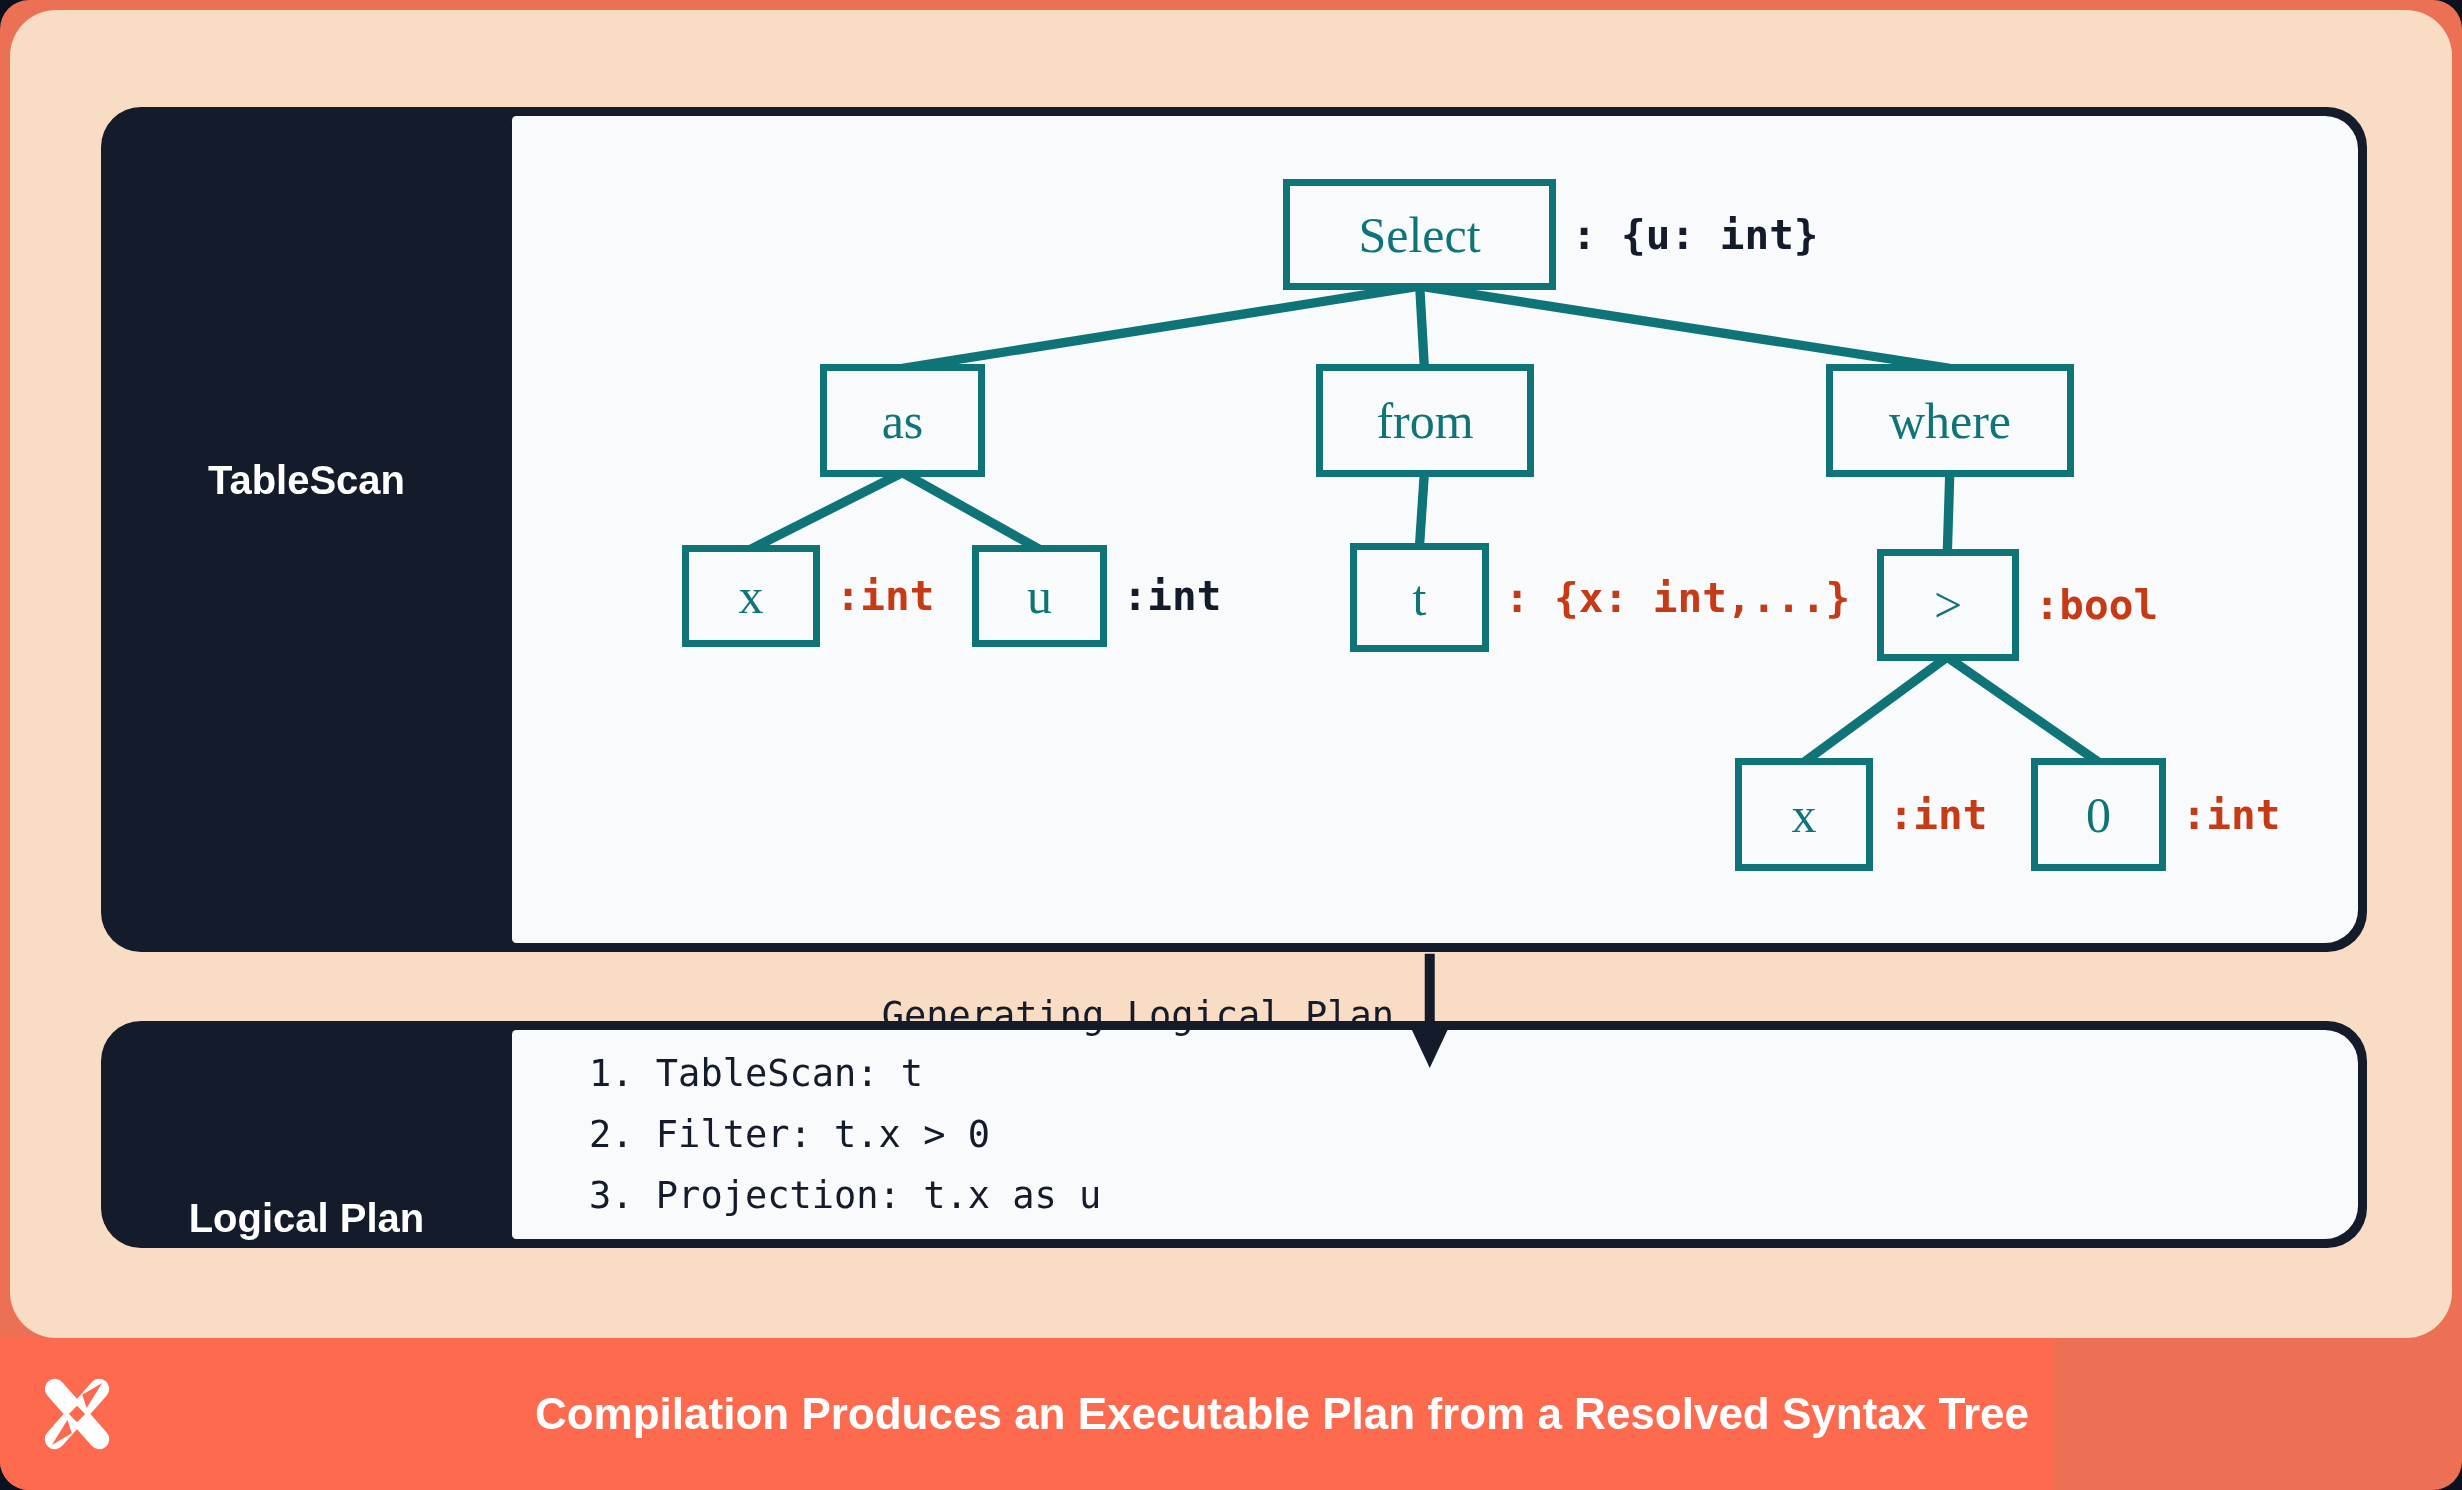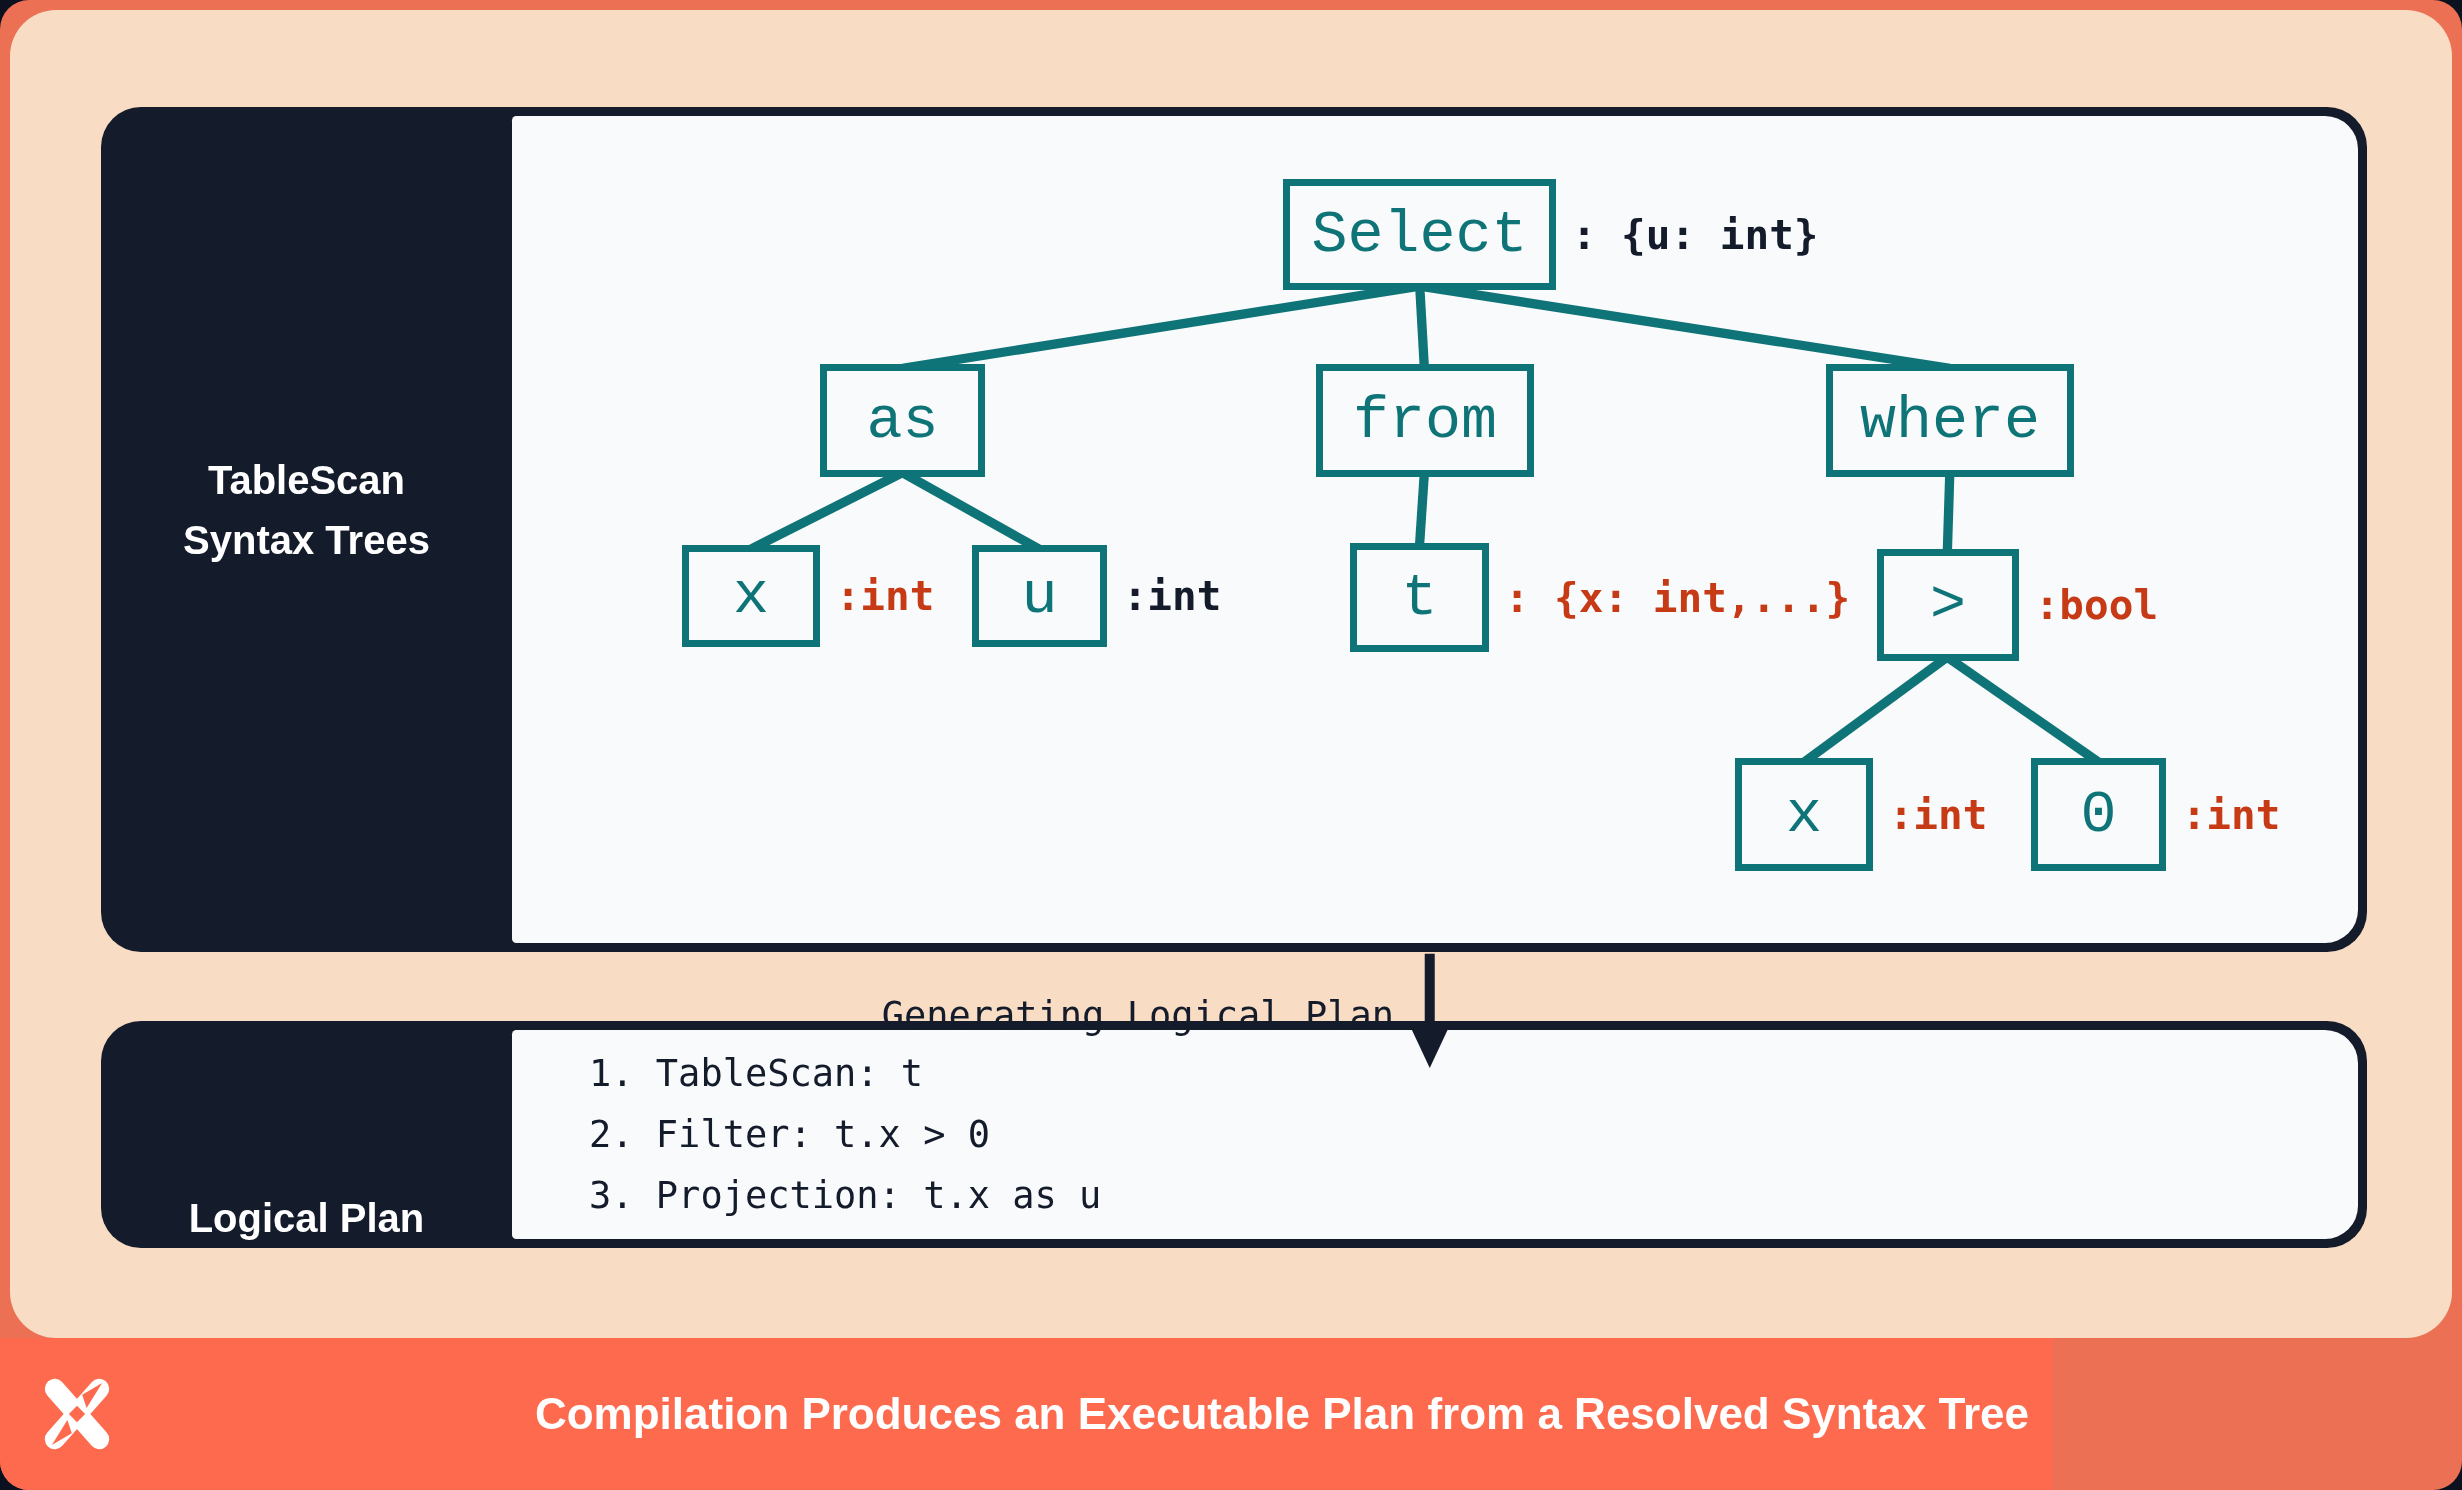--- a/index.html
+++ b/index.html
@@ -57,8 +57,8 @@
     border:7.9px solid var(--teal);
     background:var(--panel-bg);
     display:flex;align-items:center;justify-content:center;
-    font-family:Liberation Mono, monospace;
-    font-size:60px;color:var(--teal);
+    font-family:Liberation Serif, serif;
+    font-size:50px;color:var(--teal);
   }
   .ann{
     position:absolute;left:calc(100% + 15.7px);top:50%;

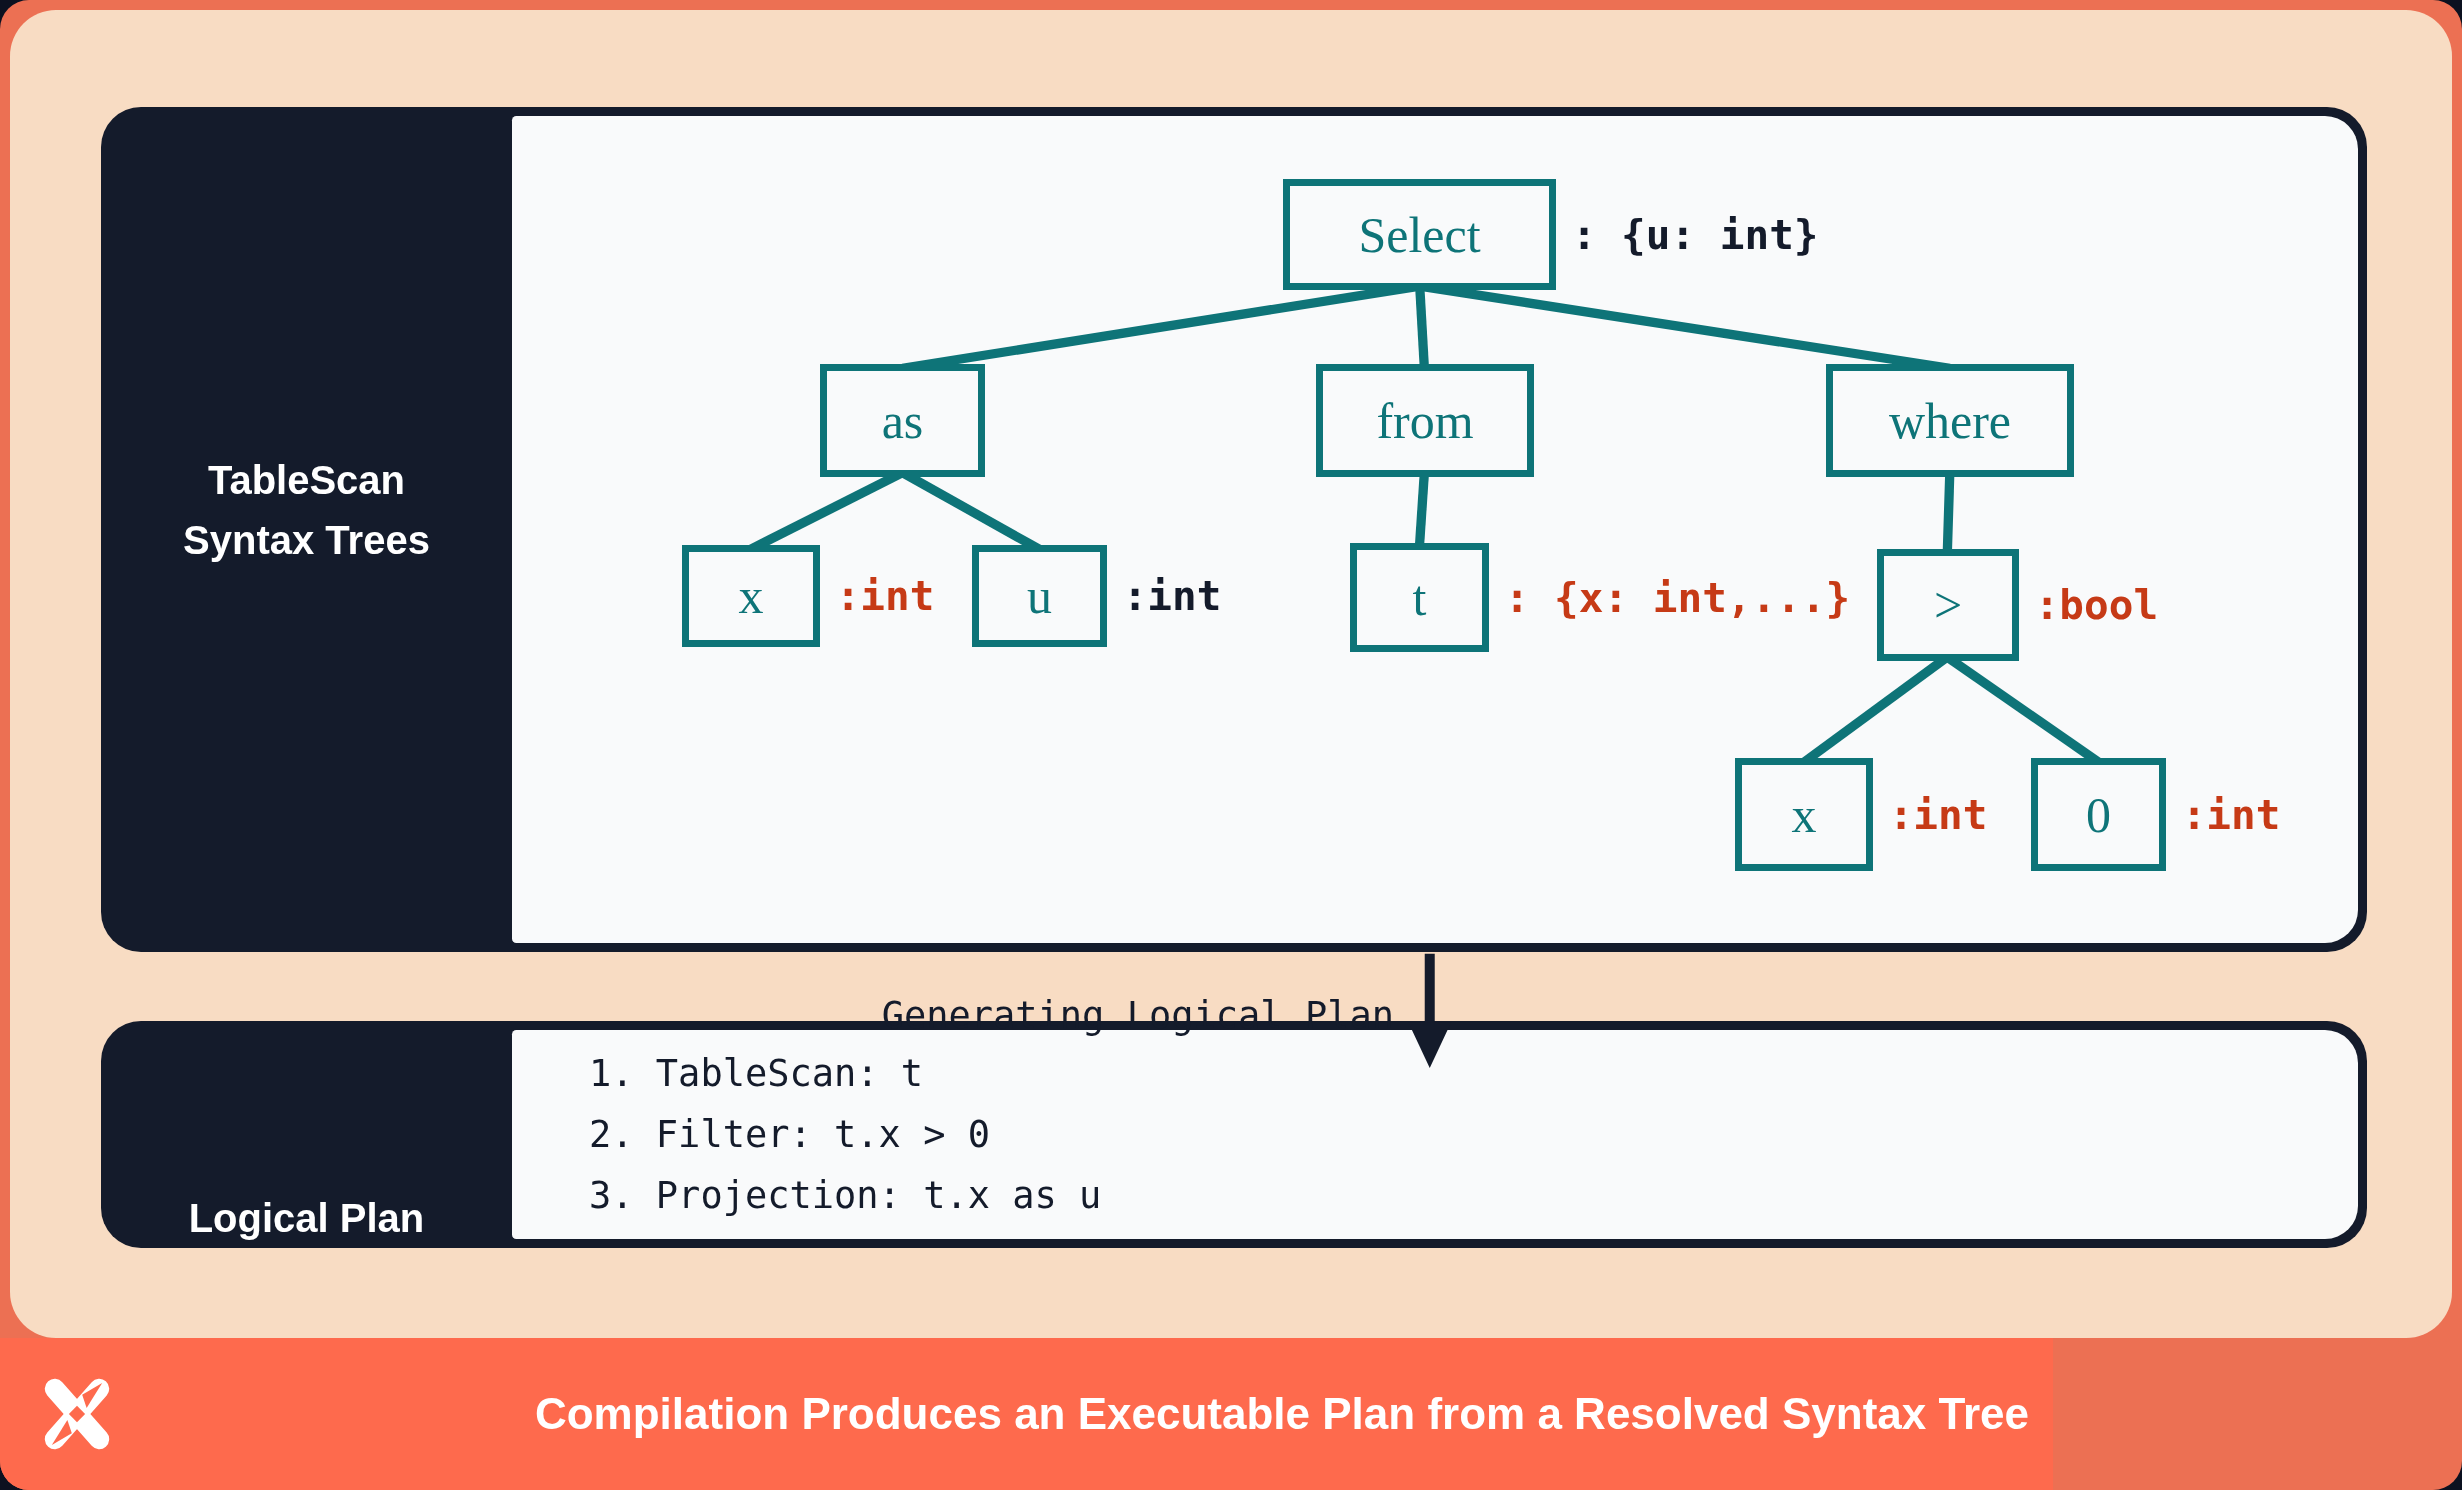--- a/index.html
+++ b/index.html
@@ -115,7 +115,6 @@
     <div class="panel-white"></div>
     <div class="sidebar-label">
       <div>TableScan</div>
-      <div>Syntax Trees</div>
     </div>
   </div>
 

